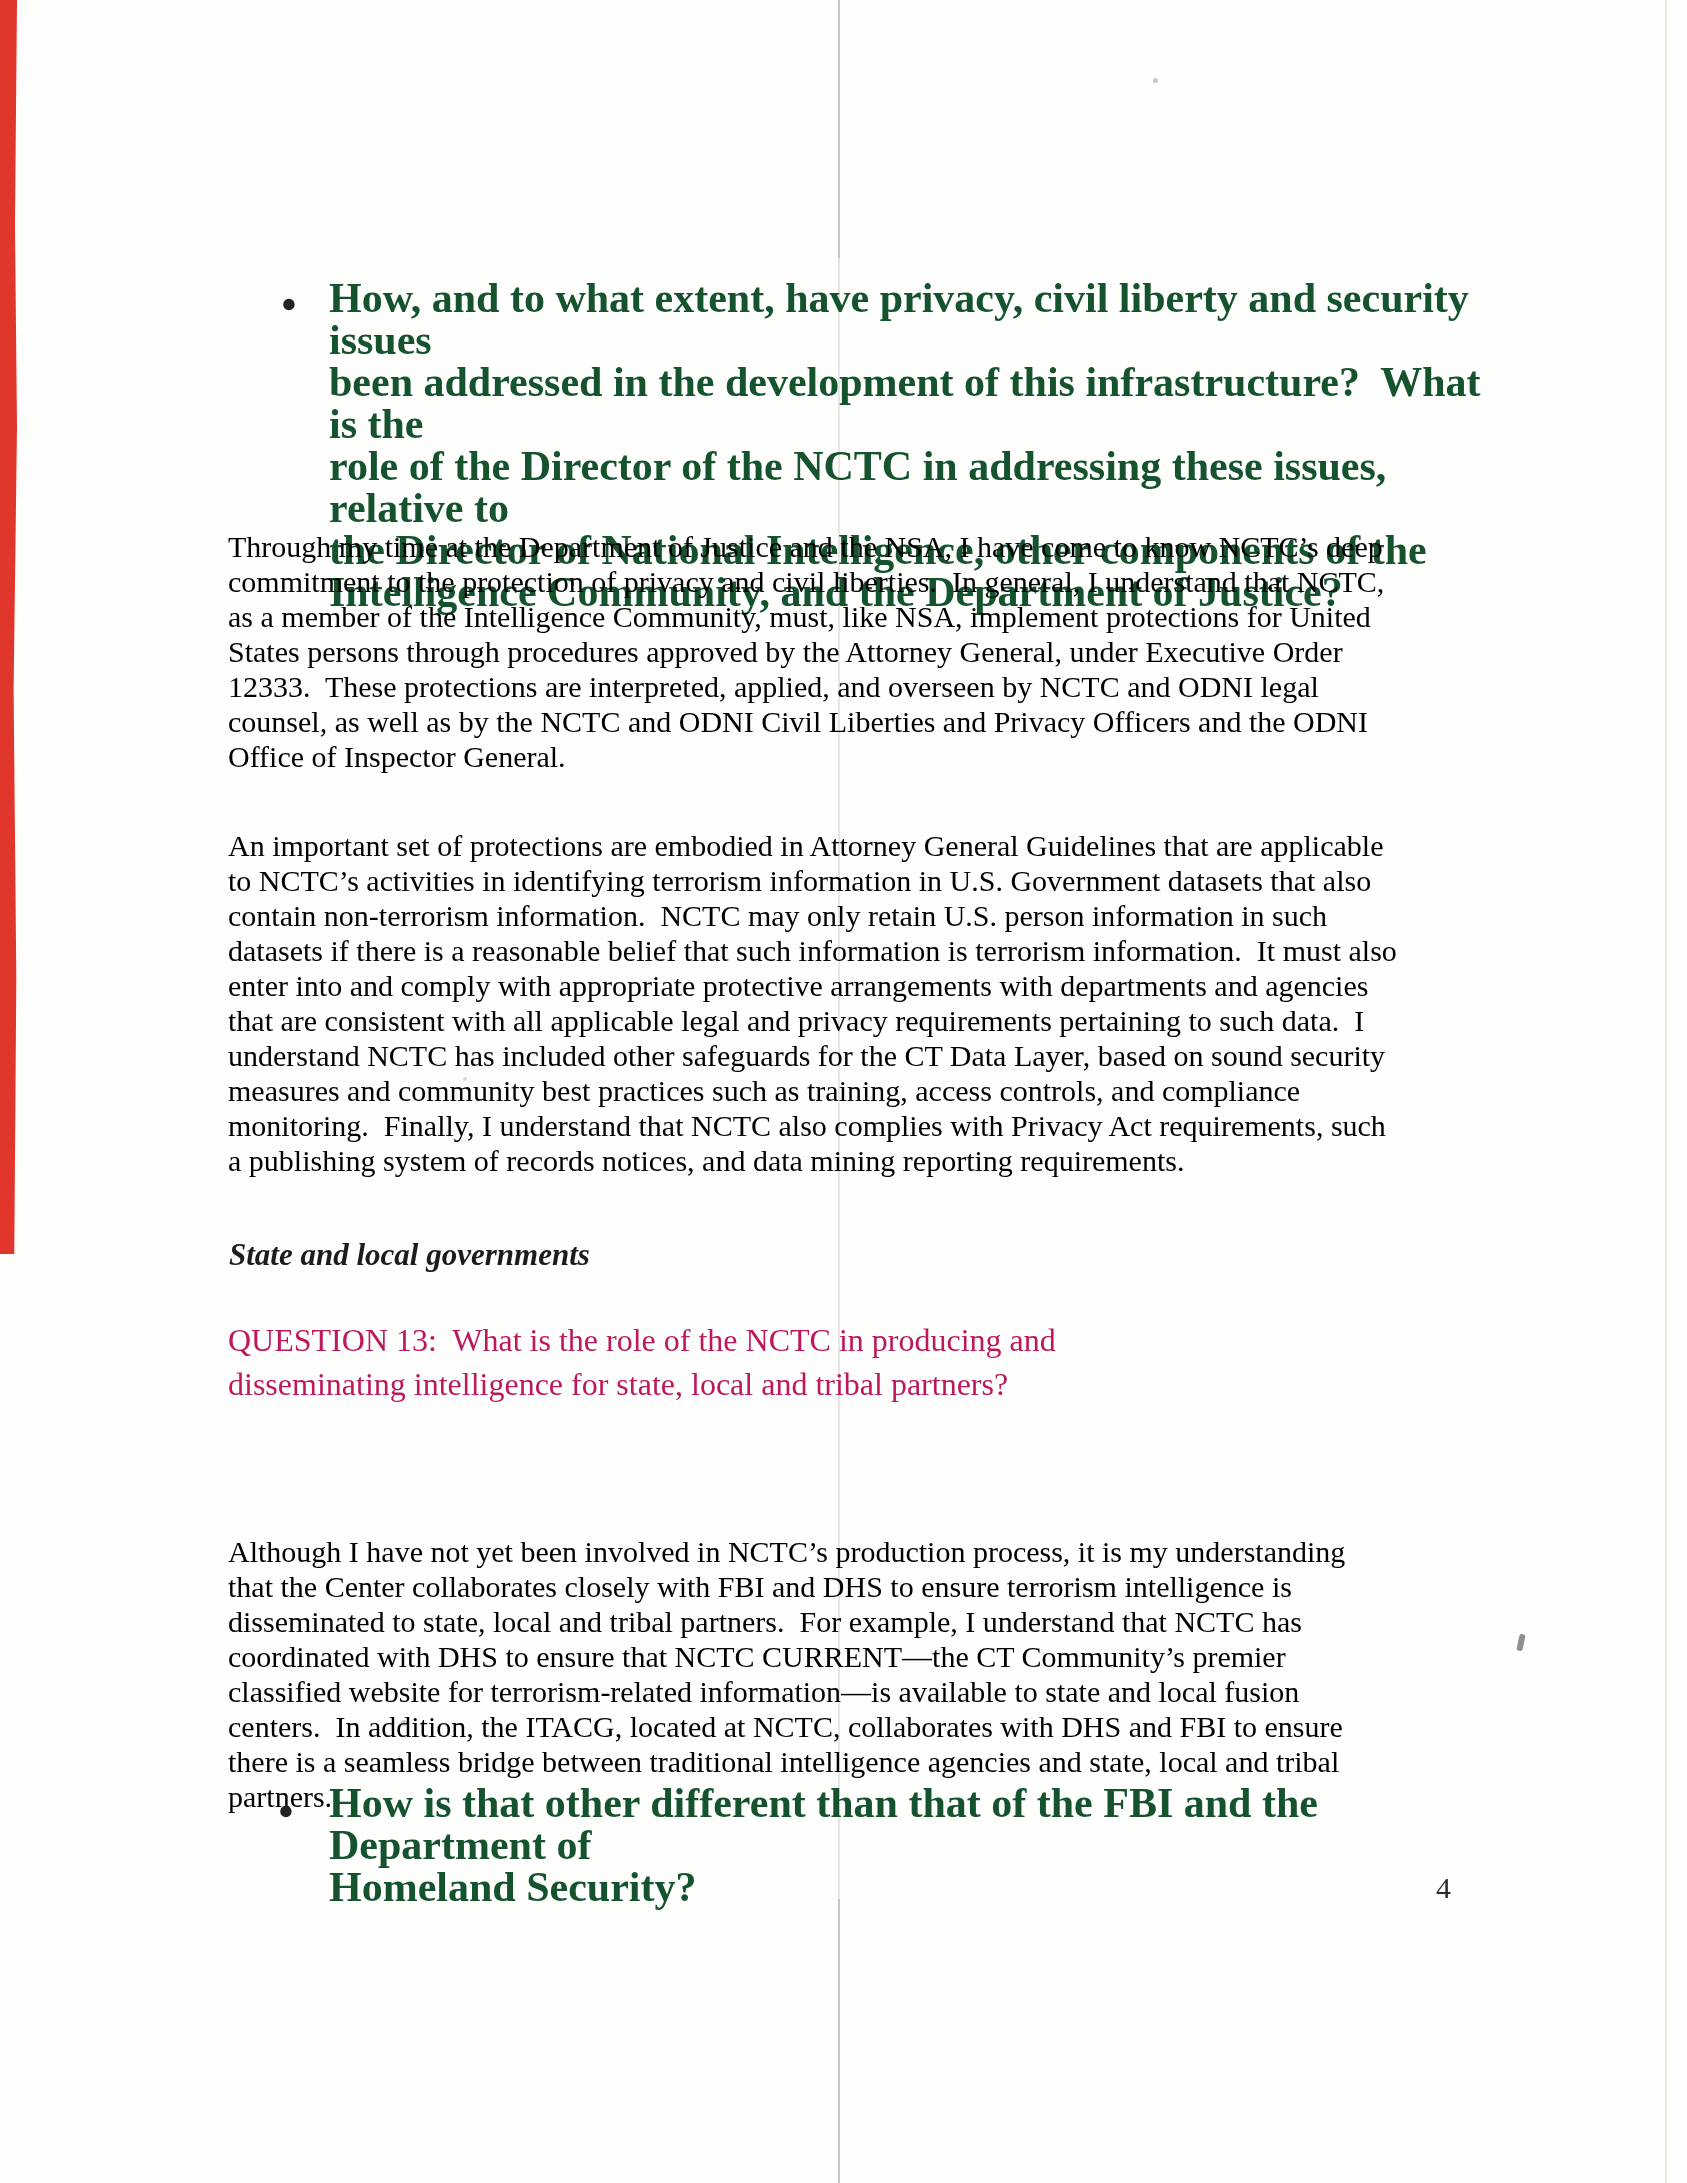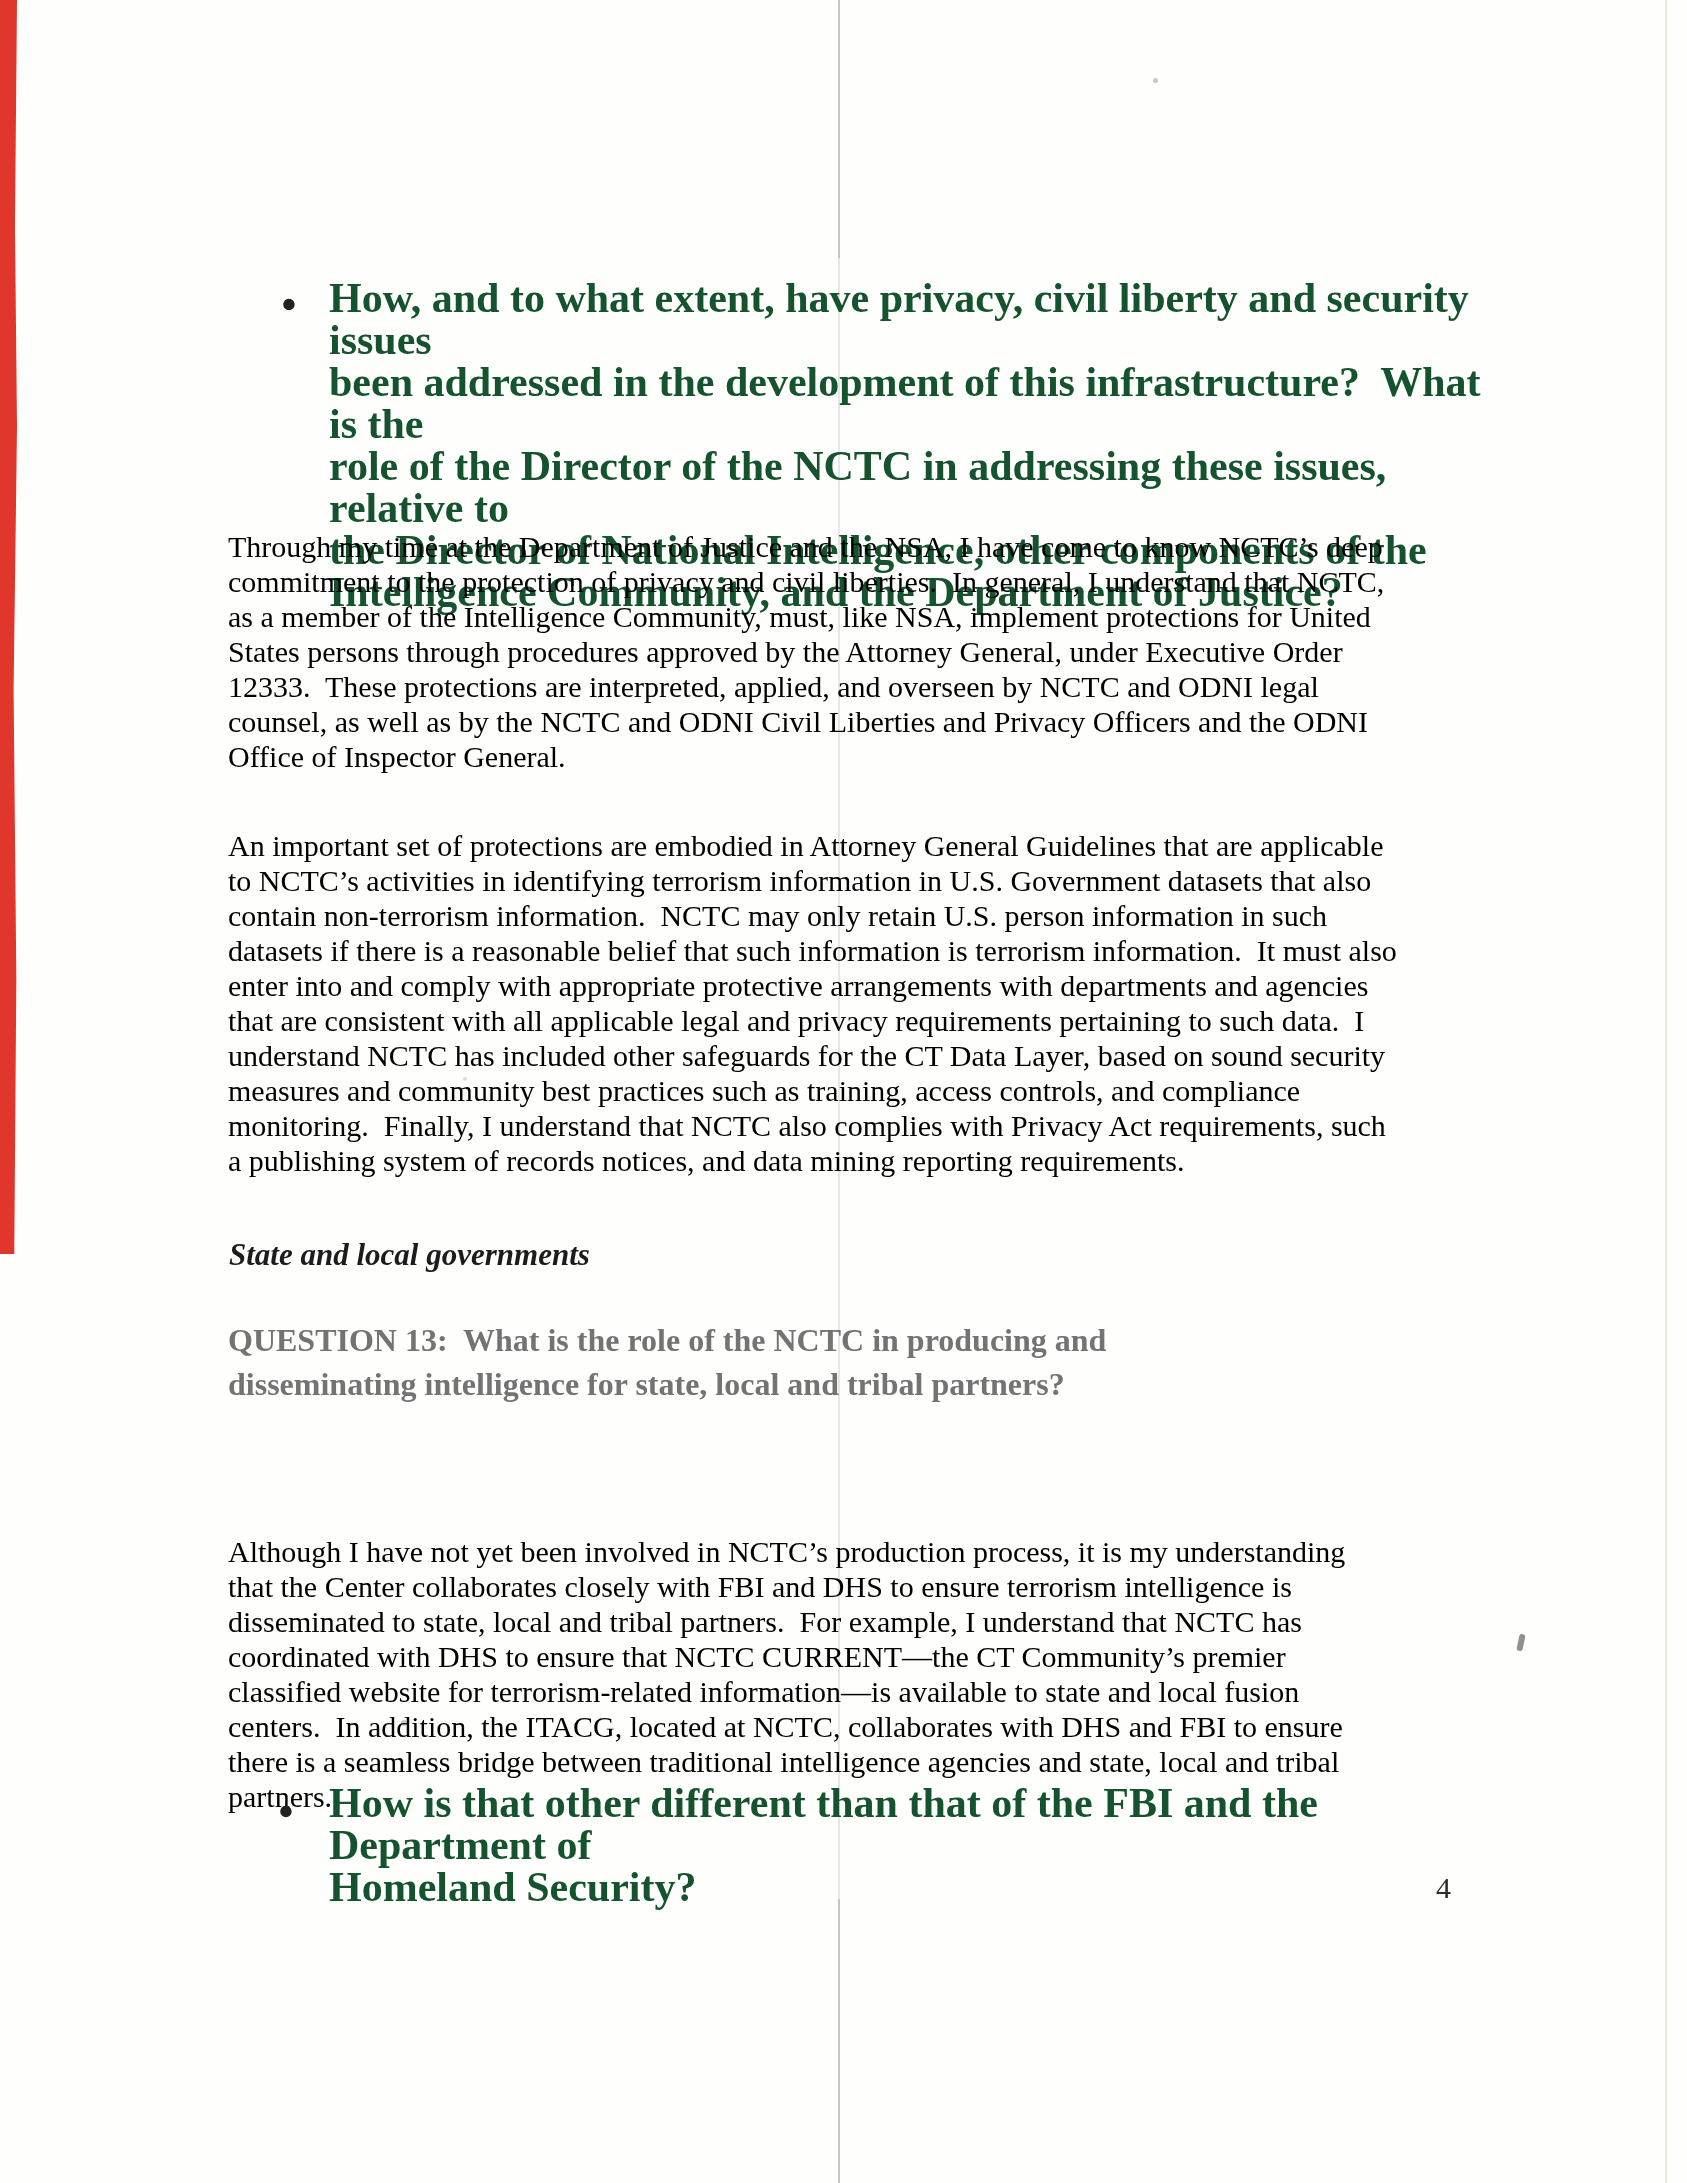--- a/index.html
+++ b/index.html
@@ -92,8 +92,8 @@
   }
   .question-heading {
     font-size: 32px;
-    font-weight: 700;
-    color: #737373;
+    font-weight: 400;
+    color: #be185d;
     line-height: 44px;
     width: 1191px;
   }

